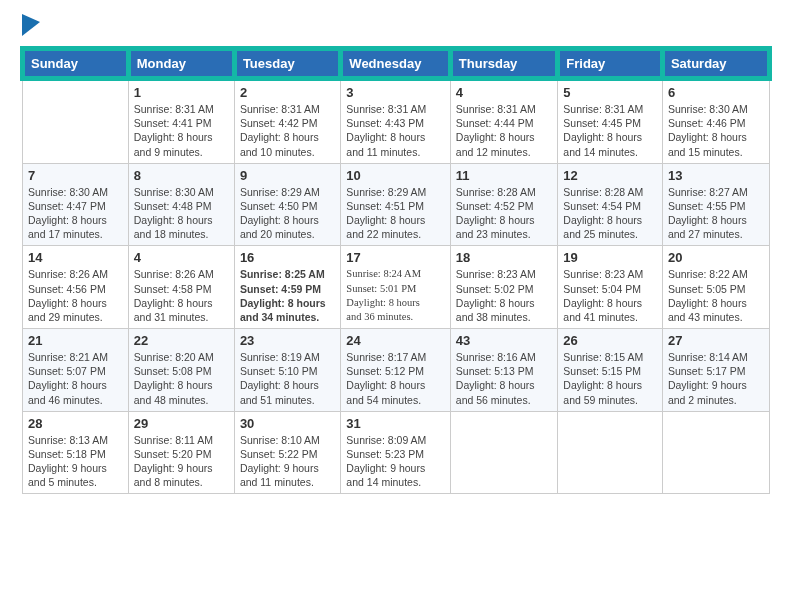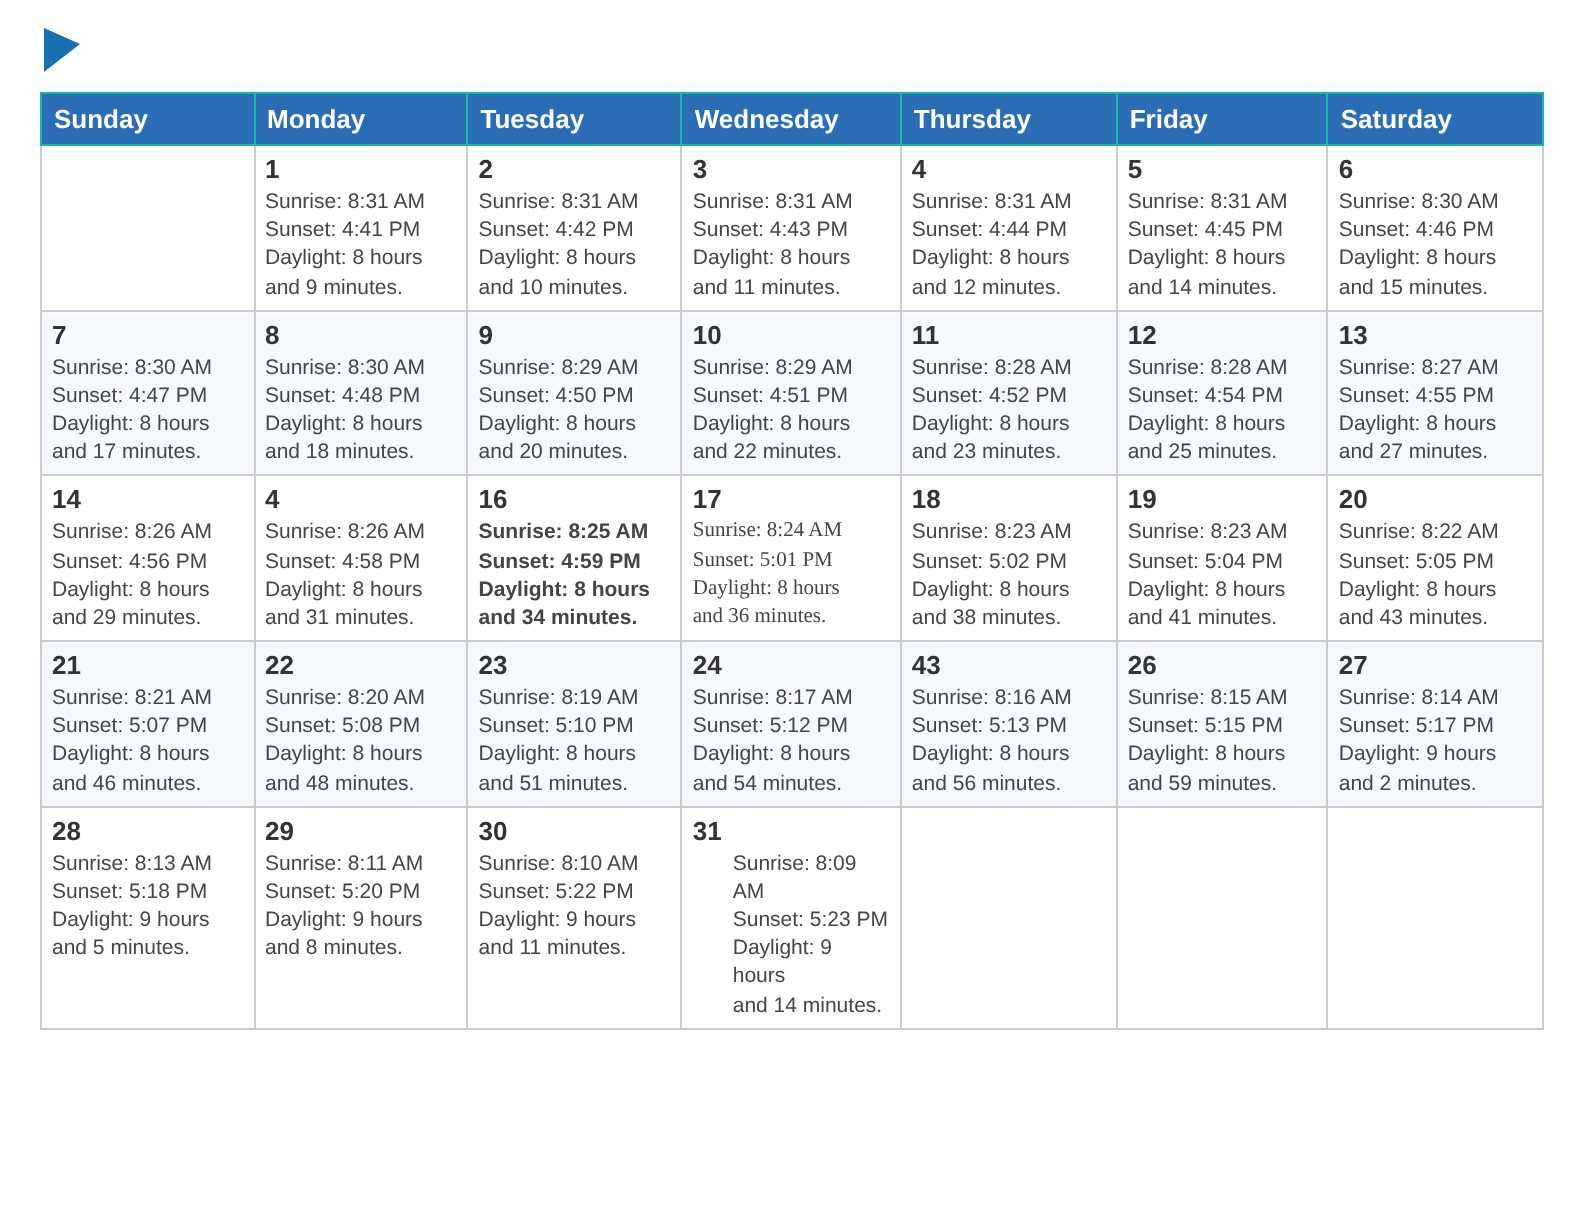--- a/index.html
+++ b/index.html
@@ -71,7 +71,7 @@
       padding: 5px 6px;
       font-size: 13px;
       font-weight: bold;
-      border: 1px solid #14b8a6;
+      border: 5px solid #14b8a6;
     }
     .calendar td {
       border: 1px solid #ccc;

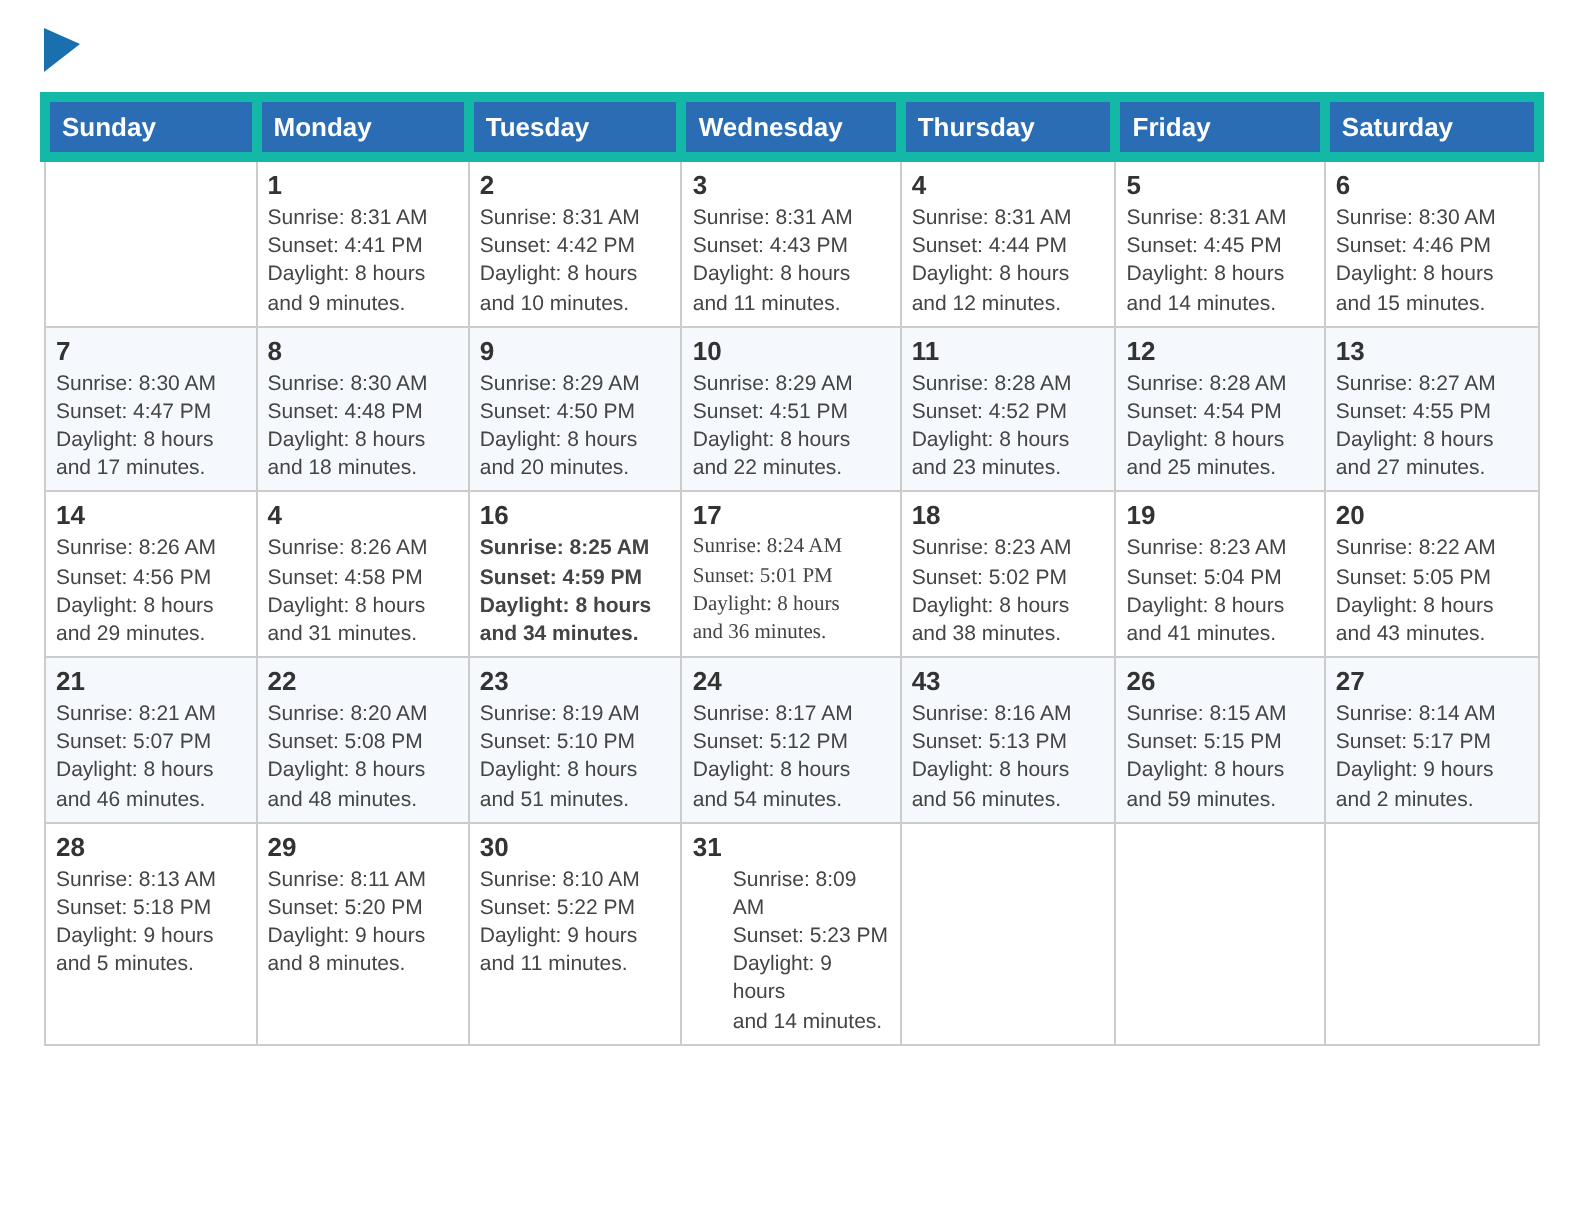--- a/index.html
+++ b/index.html
@@ -357,7 +357,7 @@
           </td>
           <td>
             <span class="day-number">31</span>
-            <div class="day-info" style="white-space: pre-line; margin-left: 20px;">Sunrise: 8:09 AM
+            <div class="day-info" style="white-space: pre-line;">Sunrise: 8:09 AM
 Sunset: 5:23 PM
 Daylight: 9 hours
 and 14 minutes.</div>

